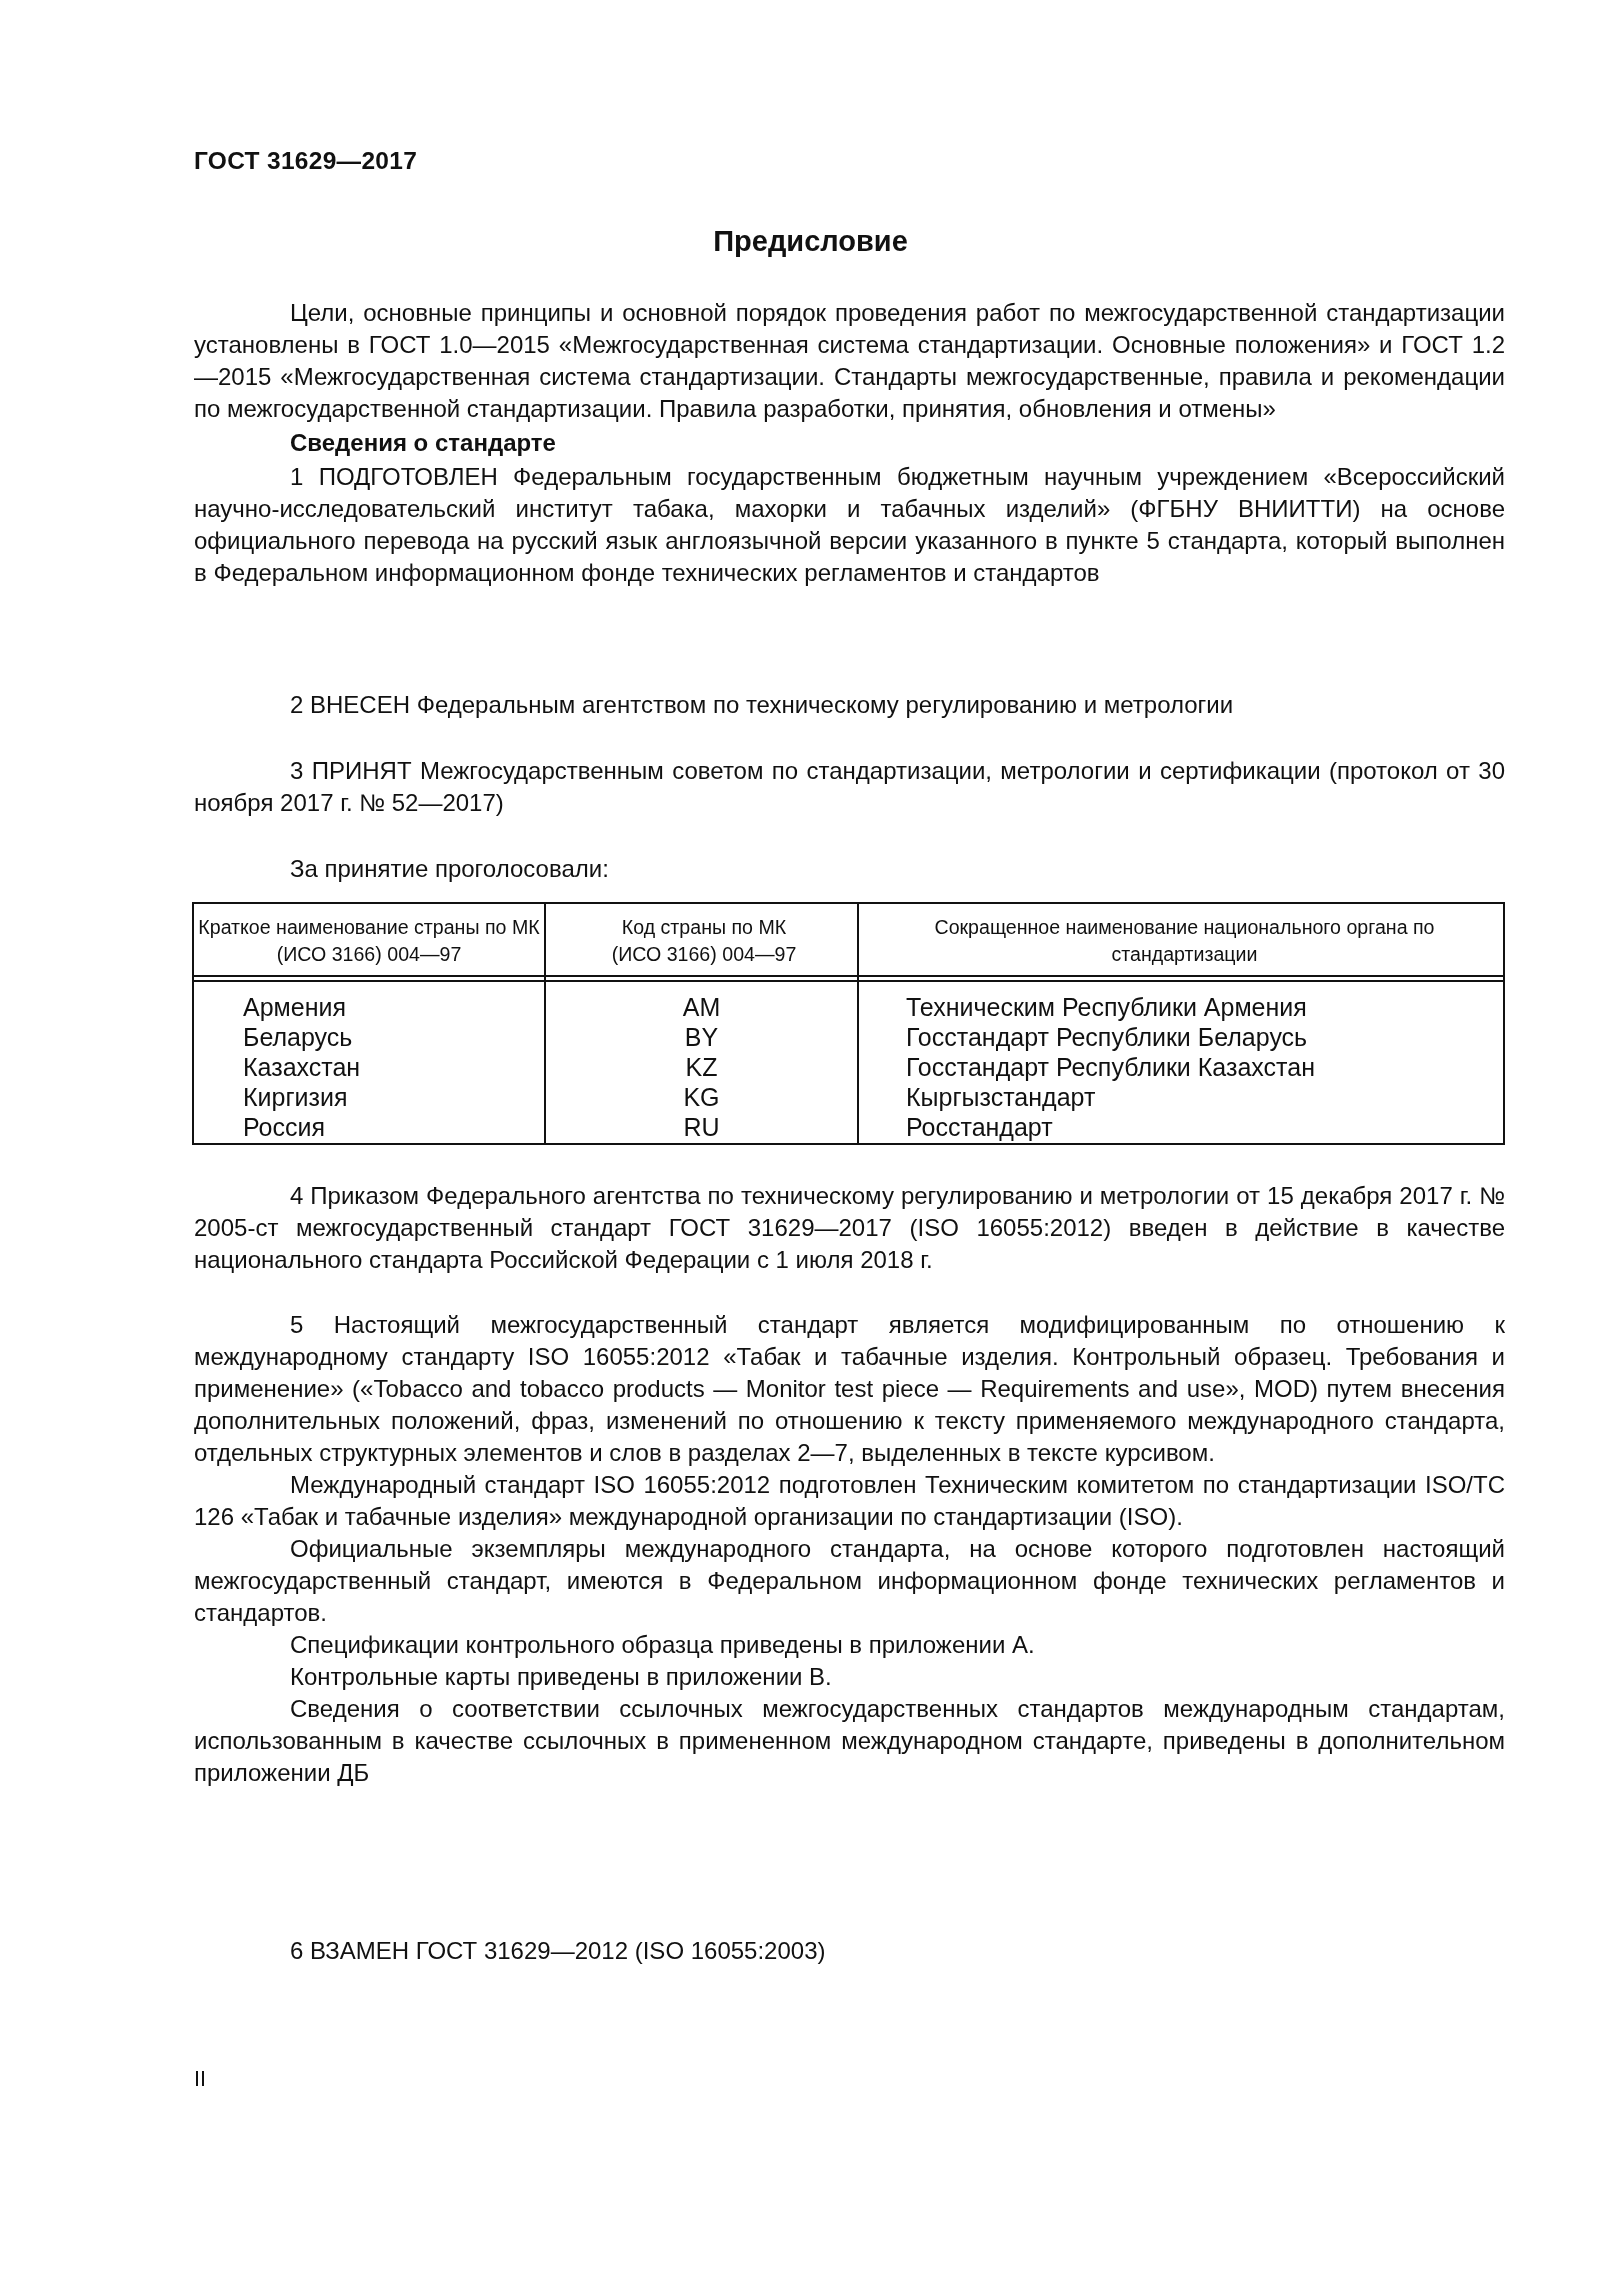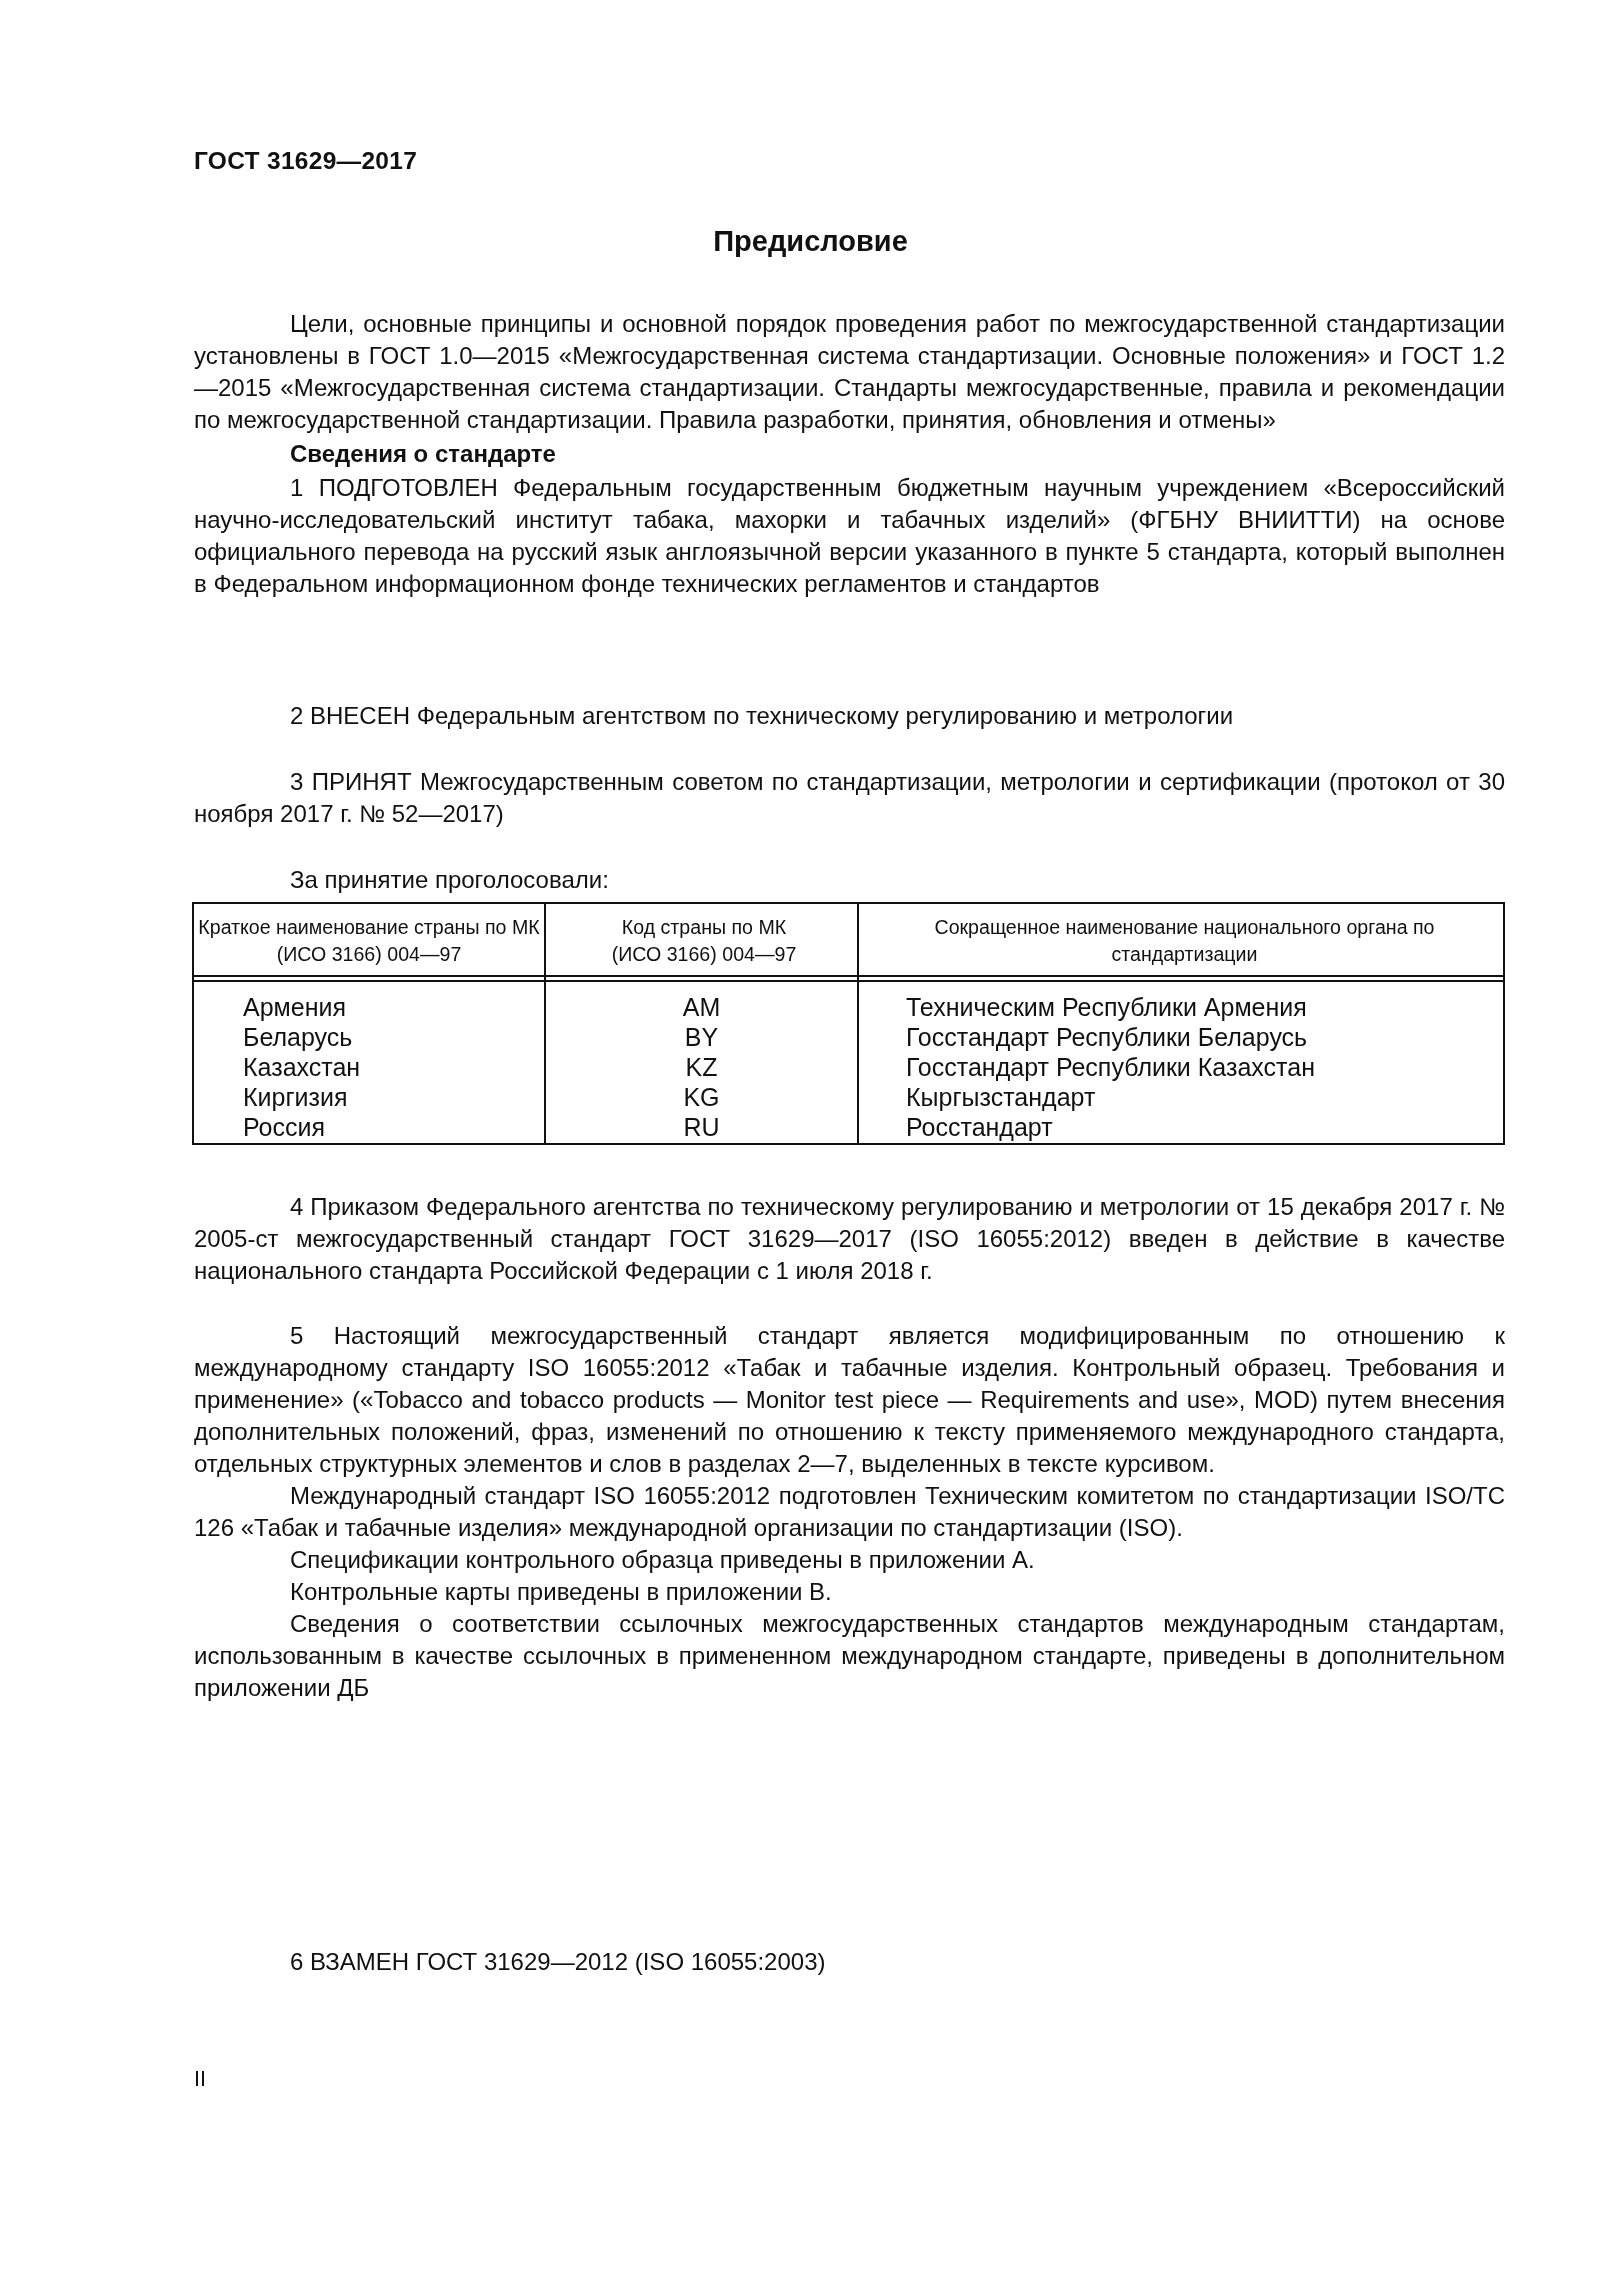--- a/index.html
+++ b/index.html
@@ -18,7 +18,7 @@
     }
     .body-block {
       position: absolute; left: 194px; width: 1311px;
-      font-size: 24px; line-height: 32px; text-align: justify; margin-top: 11px;
+      font-size: 24px; line-height: 32px; text-align: justify;
     }
     .body-block p { margin: 0; text-indent: 96px; text-align: justify; text-align-last: left; }
     .subhead { font-weight: bold; }

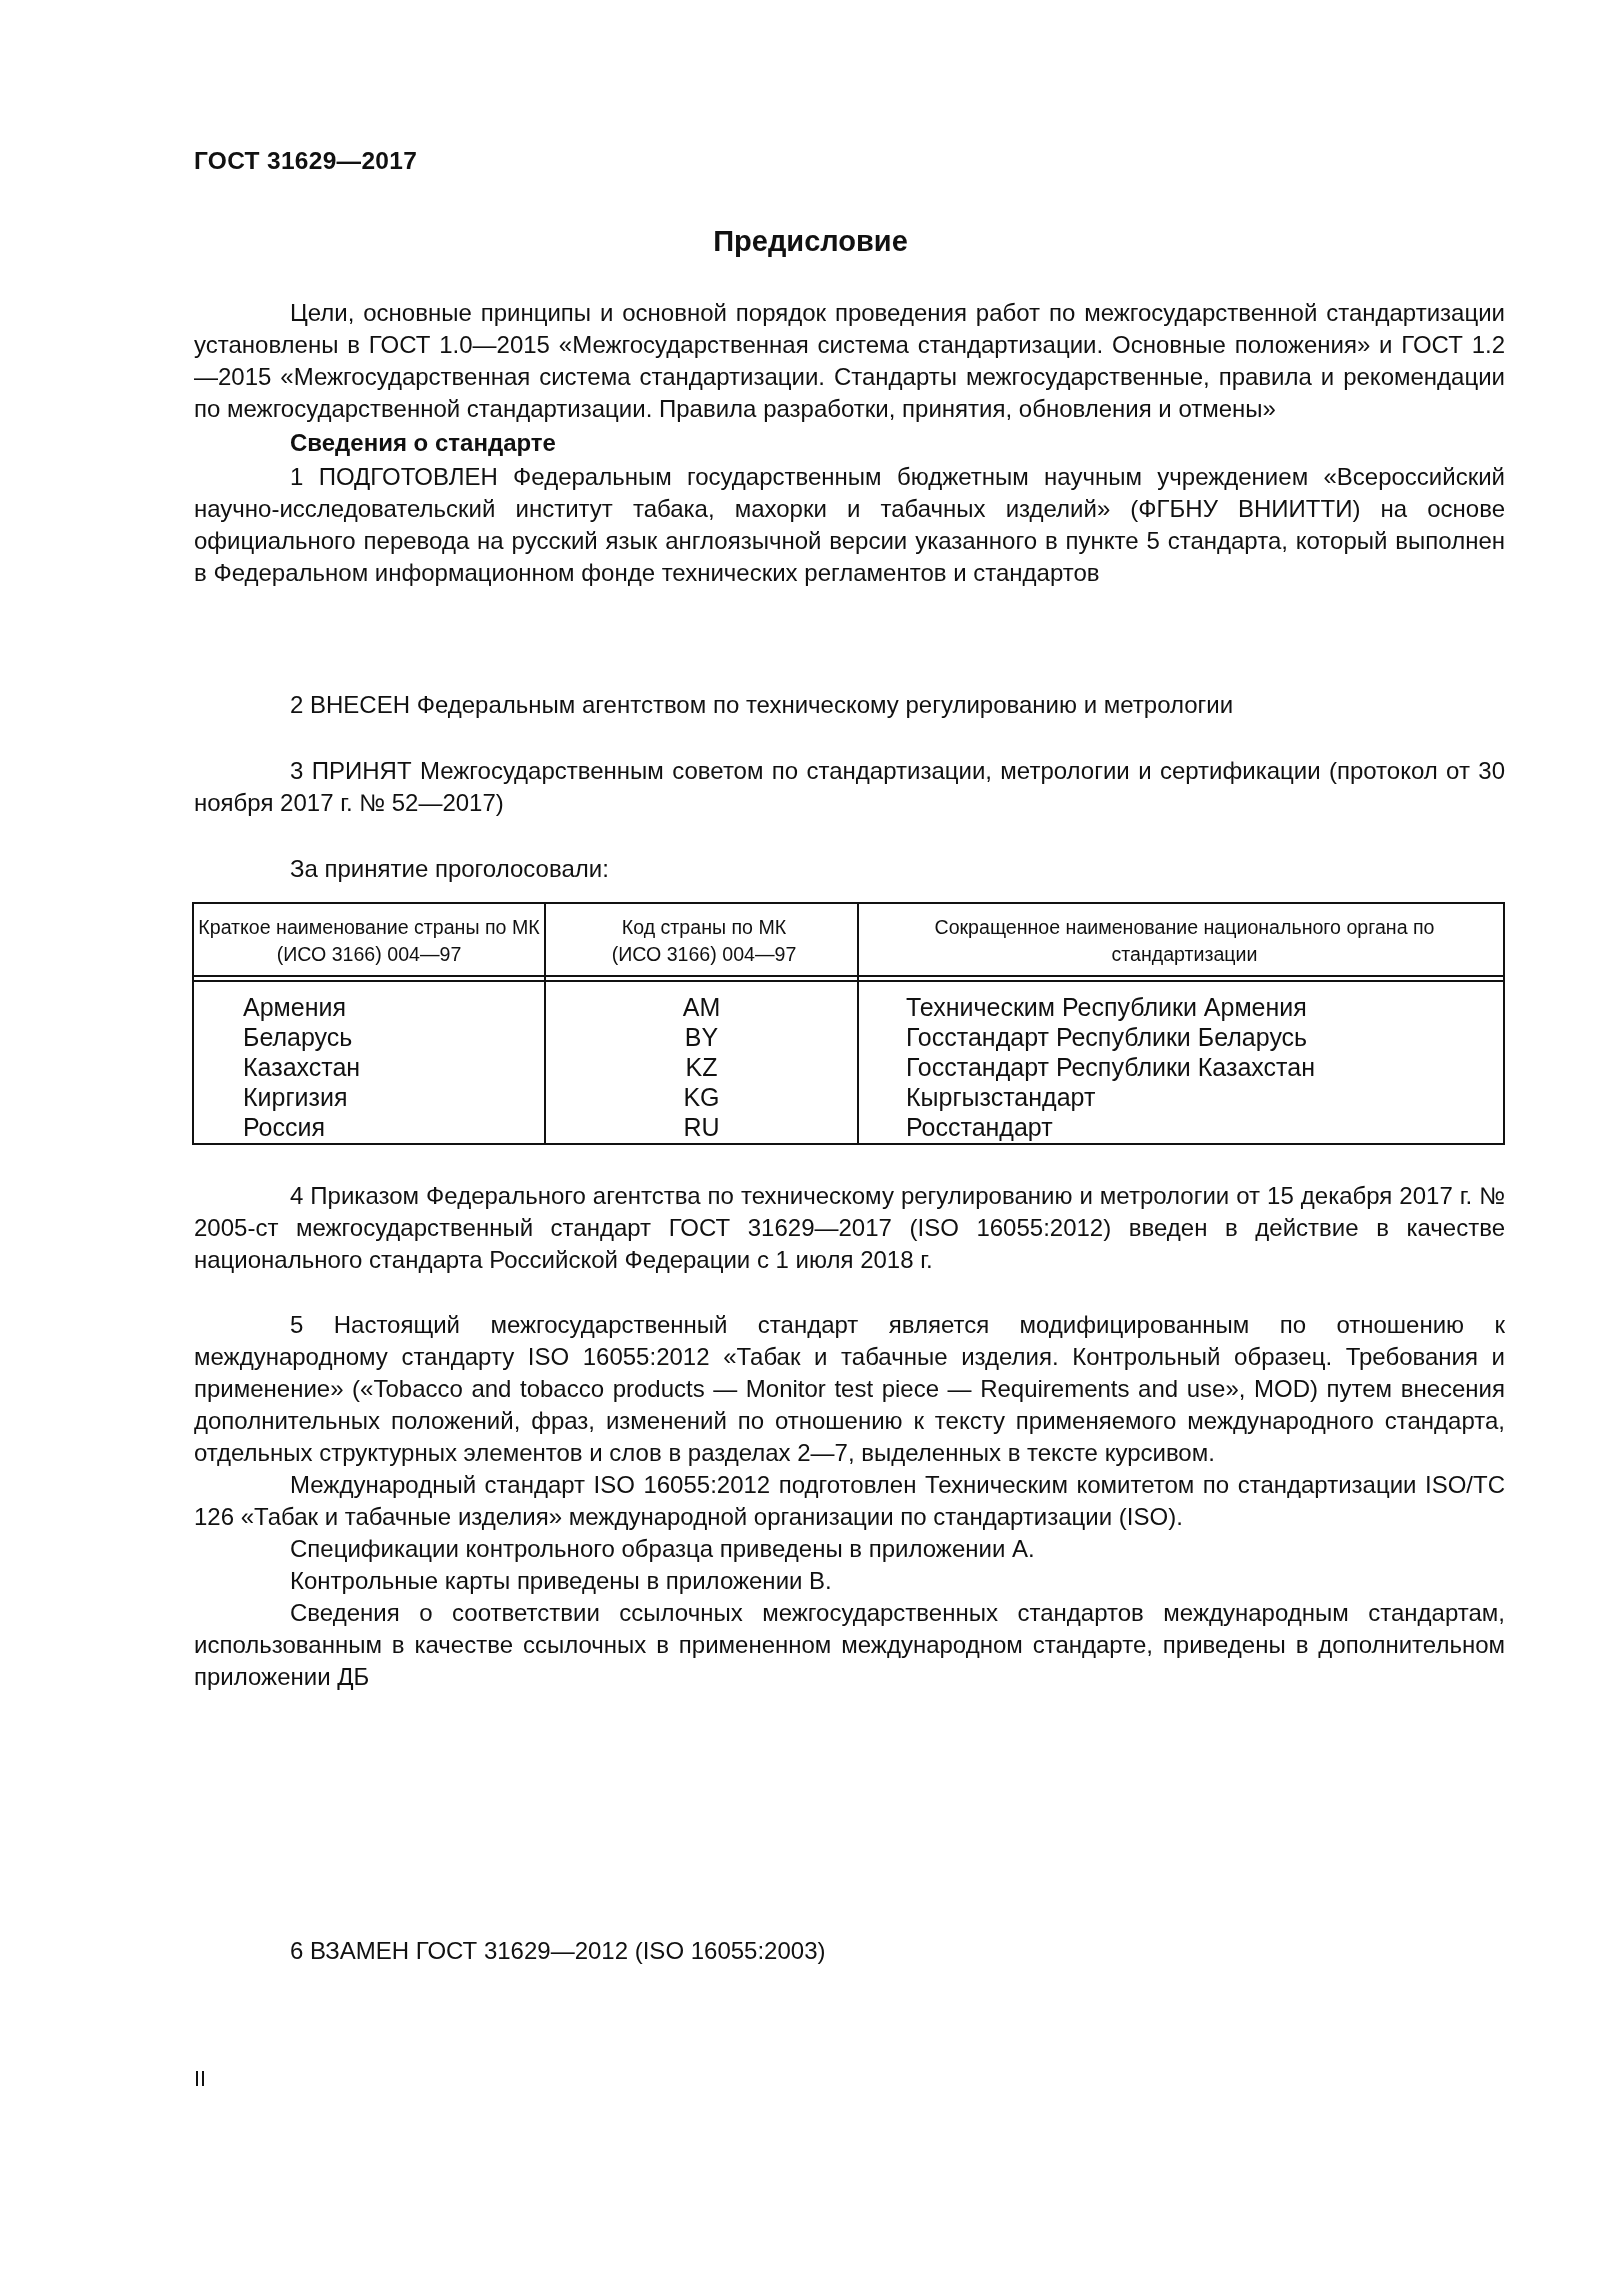--- a/index.html
+++ b/index.html
@@ -104,6 +104,7 @@
   <div class="body-block" style="top:1309px;">
     <p>5  Настоящий межгосударственный стандарт является модифицированным по отношению к международному стандарту ISO 16055:2012 «Табак и табачные изделия. Контрольный образец. Требования и применение» («Tobacco and tobacco products — Monitor test piece — Requirements and use», MOD) путем внесения дополнительных положений, фраз, изменений по отношению к тексту применяемого международного стандарта, отдельных структурных элементов и слов в разделах 2—7, выделенных в тексте курсивом.</p>
     <p>Международный стандарт ISO 16055:2012 подготовлен Техническим комитетом по стандартизации ISO/TC 126 «Табак и табачные изделия» международной организации по стандартизации (ISO).</p>
+    <p>Официальные экземпляры международного стандарта, на основе которого подготовлен настоящий межгосударственный стандарт, имеются в Федеральном информационном фонде технических регламентов и стандартов.</p>
     <p>Спецификации контрольного образца приведены в приложении А.</p>
     <p>Контрольные карты приведены в приложении В.</p>
     <p>Сведения о соответствии ссылочных межгосударственных стандартов международным стандартам, использованным в качестве ссылочных в примененном международном стандарте, приведены в дополнительном приложении ДБ</p>

